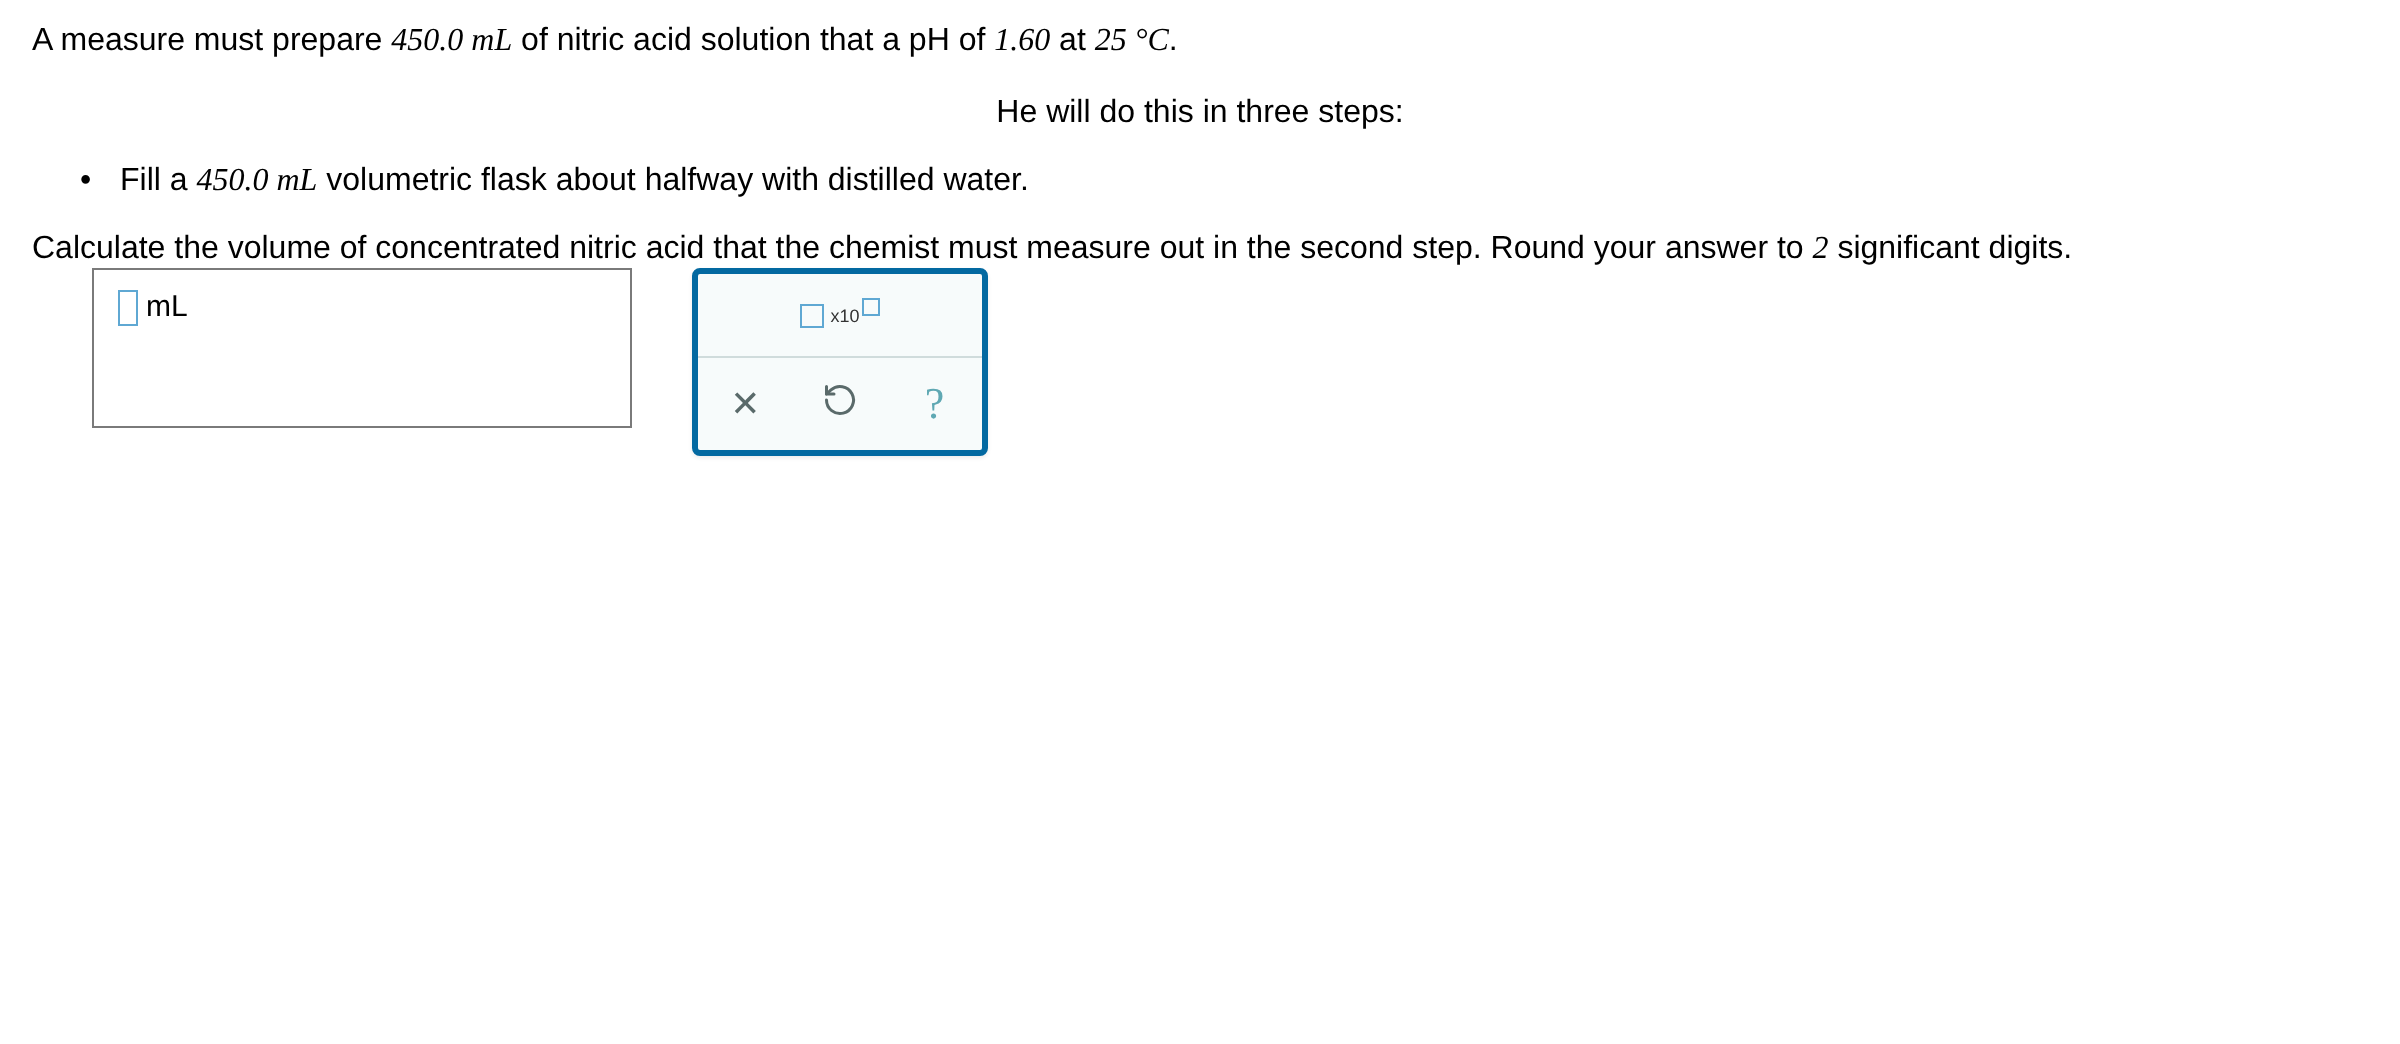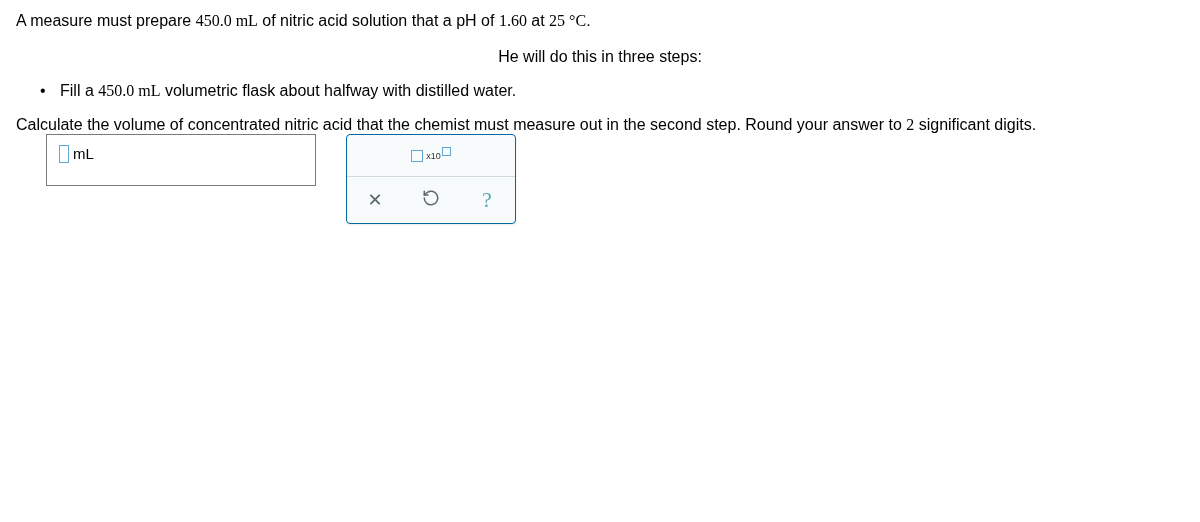--- a/index.html
+++ b/index.html
@@ -25,7 +25,7 @@
     .x-icon { font-size: 18px; color: #5a6a6a; }
     .reset-icon svg { width: 18px; height: 18px; }
     .help-icon { font-size: 22px; color: #5fa8b3; font-family: Georgia, serif; }
-    .num { font-family: 'Times New Roman', Times, serif; }
+    .num { font-family: 'Times New Roman', Times, serif; font-style: italic; }
   </style>
 </head>
 <body>

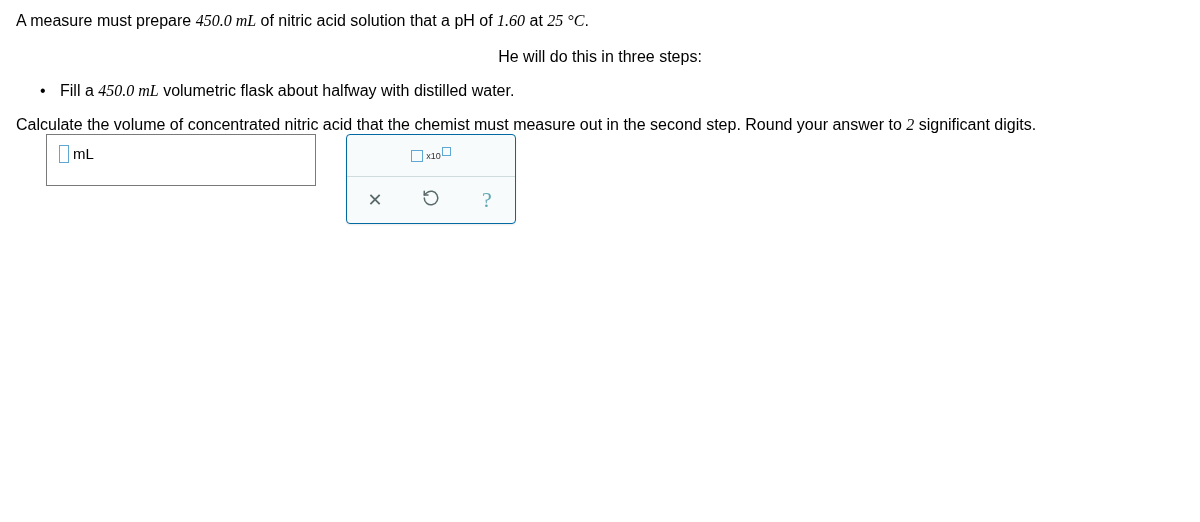--- a/index.html
+++ b/index.html
@@ -11,7 +11,7 @@
     ul.steps li::before { content: "•"; position: absolute; left: -6px; top: 0; font-size: 16px; }
     .calc { margin-top: 6px; }
     .answer-row { display: flex; align-items: flex-start; gap: 30px; margin-left: 30px; }
-    .answer-box { border: 1px solid #7a7a7a; width: 270px; height: 52px; padding: 10px 12px; display: flex; align-items: flex-start; gap: 4px; }
+    .answer-box { border: 1px solid #7a7a7a; width: 270px; height: 80px; padding: 10px 12px; display: flex; align-items: flex-start; gap: 4px; }
     .placeholder-rect { width: 10px; height: 18px; border: 1px solid #5fa8d3; background: #fff; display: inline-block; }
     .unit { font-size: 15px; }
     .side-panel { border: 1px solid #0369a1; border-radius: 4px; background: #f7fbfb; display: flex; flex-direction: column; width: 170px; box-shadow: 0 1px 2px rgba(0,0,0,0.08); }

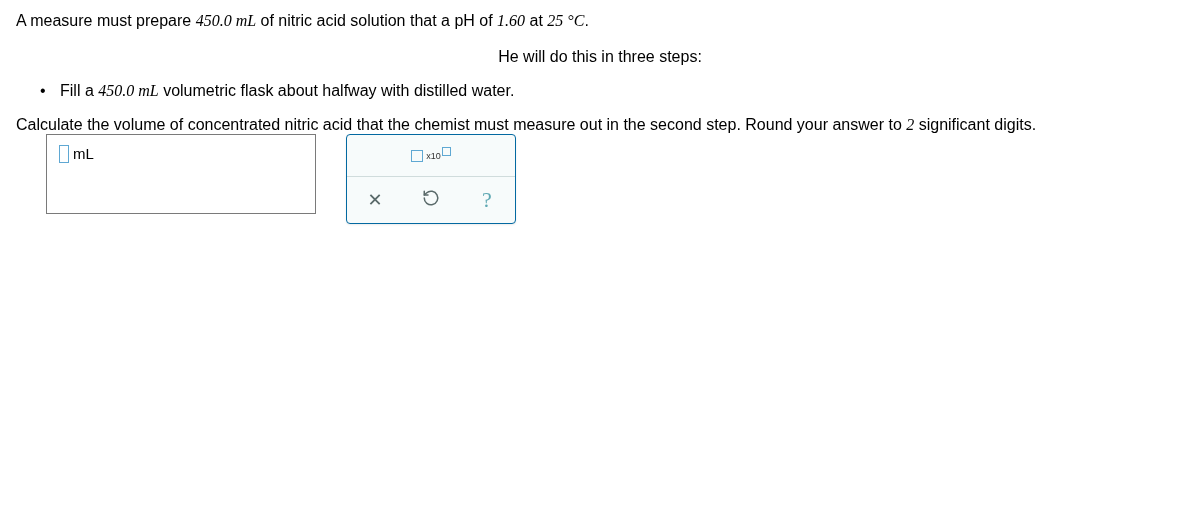--- a/index.html
+++ b/index.html
@@ -14,7 +14,7 @@
     .answer-box { border: 1px solid #7a7a7a; width: 270px; height: 80px; padding: 10px 12px; display: flex; align-items: flex-start; gap: 4px; }
     .placeholder-rect { width: 10px; height: 18px; border: 1px solid #5fa8d3; background: #fff; display: inline-block; }
     .unit { font-size: 15px; }
-    .side-panel { border: 1px solid #0369a1; border-radius: 4px; background: #f7fbfb; display: flex; flex-direction: column; width: 170px; box-shadow: 0 1px 2px rgba(0,0,0,0.08); }
+    .side-panel { border: 3px solid #0369a1; border-radius: 4px; background: #f7fbfb; display: flex; flex-direction: column; width: 148px; box-shadow: 0 1px 2px rgba(0,0,0,0.08); }
     .panel-top { display: flex; justify-content: center; align-items: center; height: 42px; border-bottom: 1px solid #d0dcdc; }
     .sci-btn { display: flex; align-items: center; gap: 2px; cursor: pointer; }
     .sci-base { width: 12px; height: 12px; border: 1.5px solid #5fa8d3; display: inline-block; }

